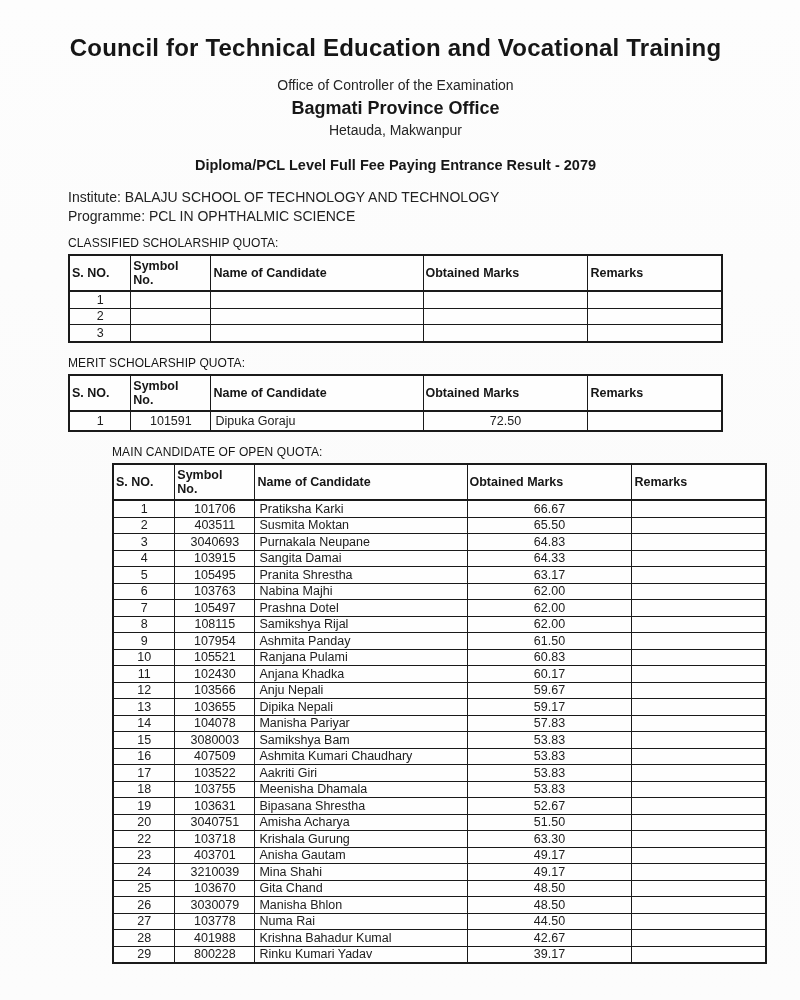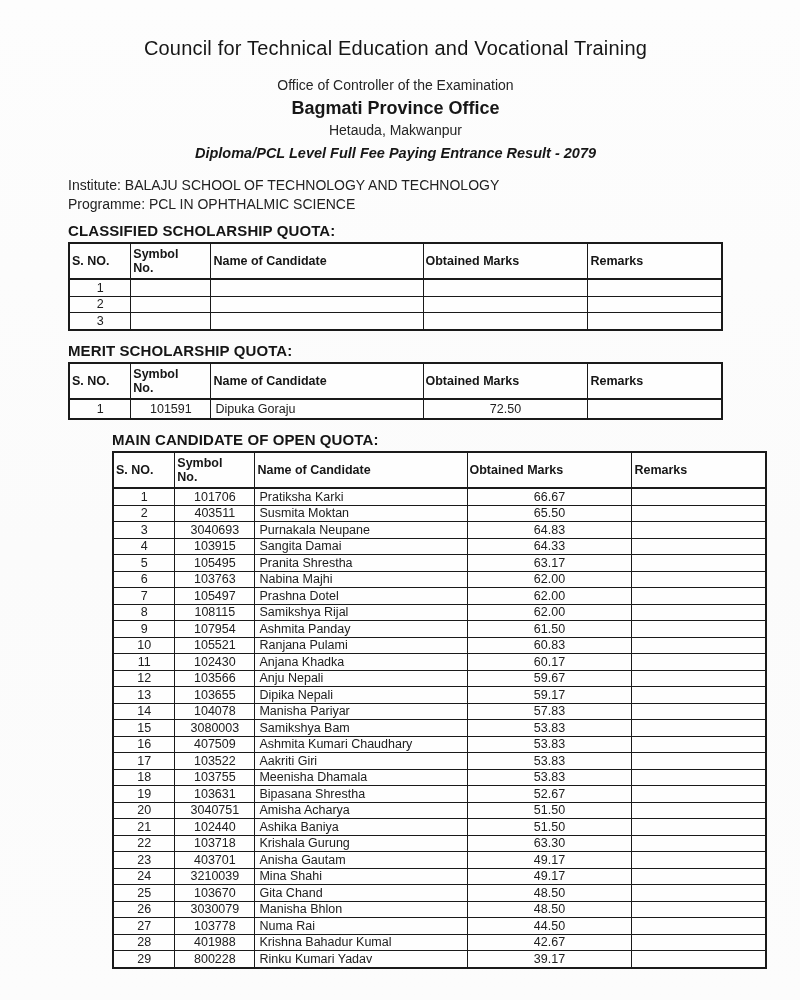--- a/index.html
+++ b/index.html
@@ -20,7 +20,7 @@
   
   .doc-header { text-align: center; }
   .doc-title {
-    font-size: 20px; font-weight: normal; line-height: 24px;
+    font-size: 24px; font-weight: bold; line-height: 24px;
     letter-spacing: 0.2px; color: #161616;
   }
   .doc-sub1 { font-size: 14px; line-height: 19px; margin-top: 16px; color: #252525; }

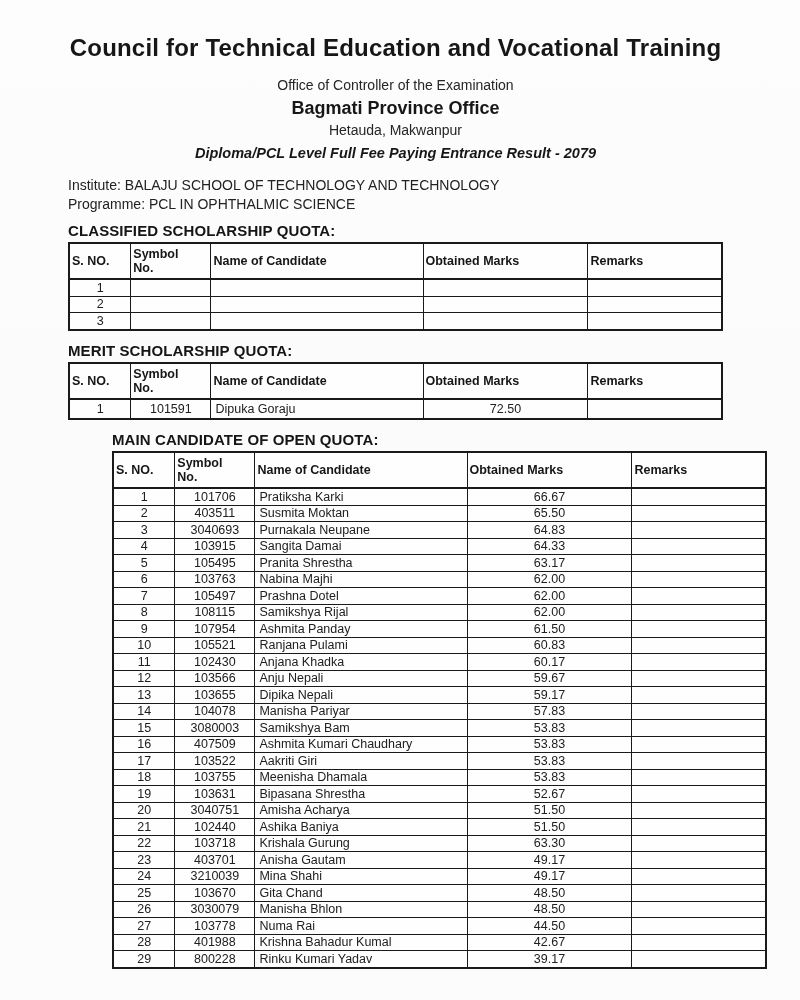--- a/index.html
+++ b/index.html
@@ -26,7 +26,7 @@
   .doc-sub1 { font-size: 14px; line-height: 19px; margin-top: 16px; color: #252525; }
   .doc-office { font-size: 18px; font-weight: bold; line-height: 23px; margin-top: 2px; color: #171717; }
   .doc-loc { font-size: 14px; line-height: 18px; margin-top: 1px; color: #252525; }
-  .doc-exam { font-size: 14.5px; font-weight: bold; line-height: 20px; margin-top: 4px; color: #171717; font-style: italic; }
+  .doc-exam { font-size: 14.5px; font-weight: bold; line-height: 20px; margin-top: 16px; color: #171717; }
 
   .inst-block { margin-top: 13px; text-align: left; }
   .inst-line { font-size: 14px; line-height: 19px; color: #222; }

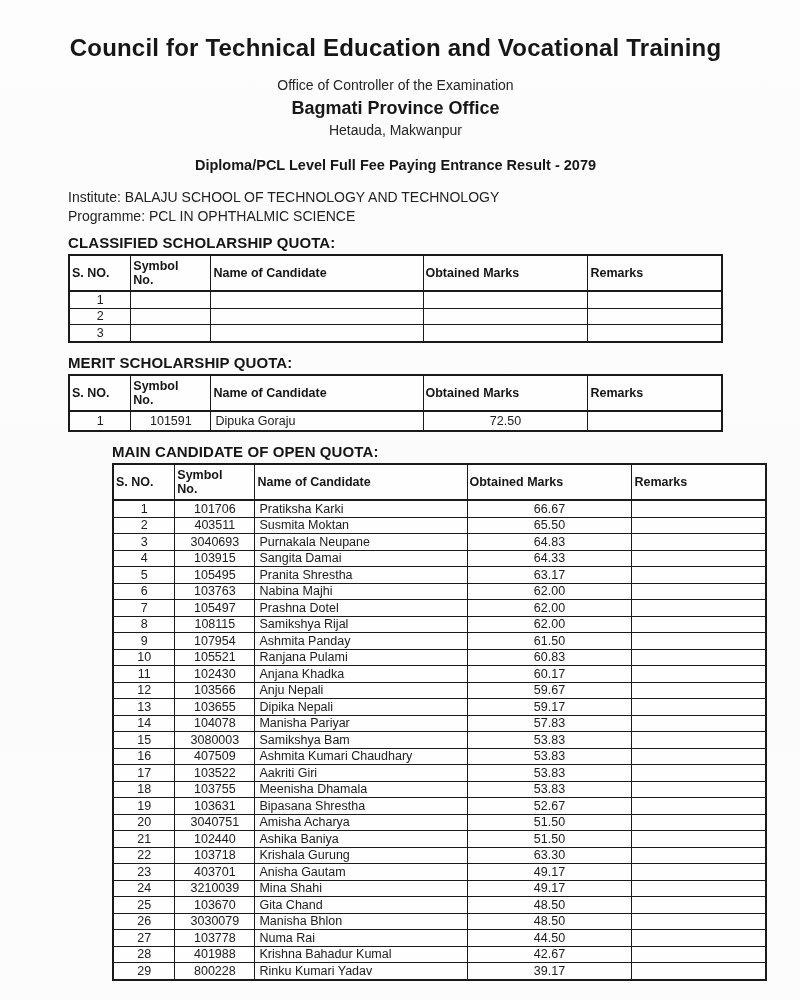--- a/index.html
+++ b/index.html
@@ -37,7 +37,7 @@
   .sec-2 { margin-top: 12px; }
   .sec-3 { margin-top: 12px; padding-left: 44px; }
   .sec-heading {
-    font-size: 15px; font-weight: bold; line-height: 16px;
+    font-size: 12px; font-weight: normal; line-height: 16px;
     margin-bottom: 3px; color: #151515; letter-spacing: 0.1px;
   }
   table {

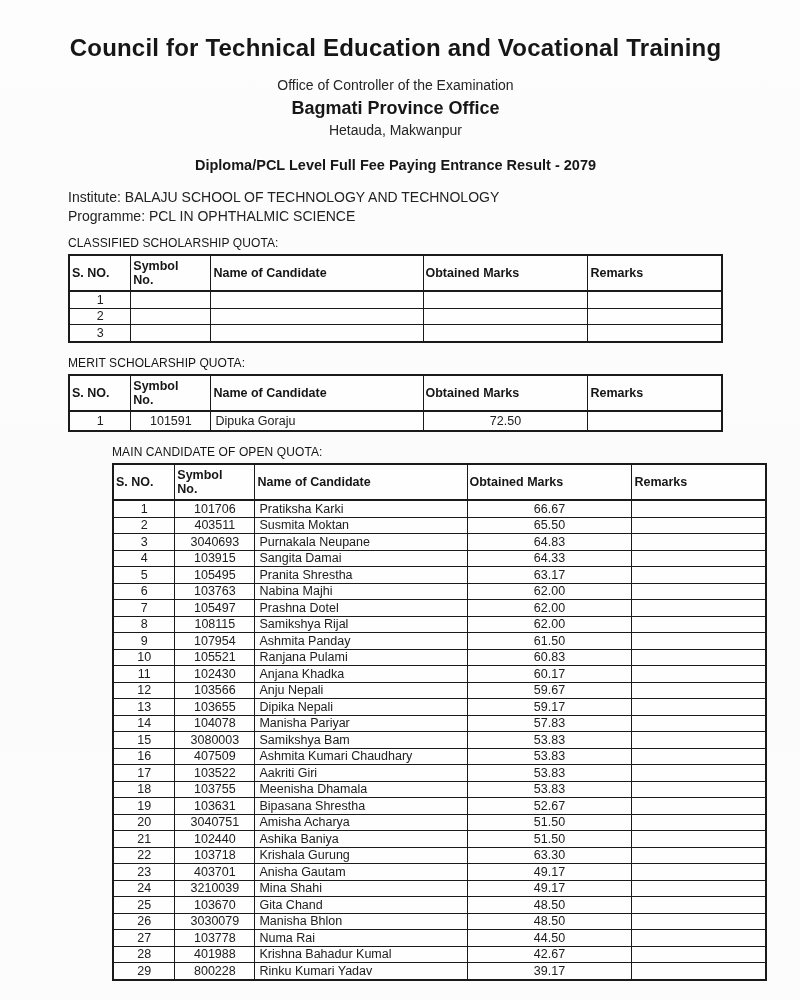--- a/index.html
+++ b/index.html
@@ -307,13 +307,6 @@
             <td class="c4">&nbsp;</td>
           </tr>
           <tr>
-            <td class="c0">21</td>
-            <td class="c1">102440</td>
-            <td class="c2">Ashika Baniya</td>
-            <td class="c3">51.50</td>
-            <td class="c4">&nbsp;</td>
-          </tr>
-          <tr>
             <td class="c0">22</td>
             <td class="c1">103718</td>
             <td class="c2">Krishala Gurung</td>

